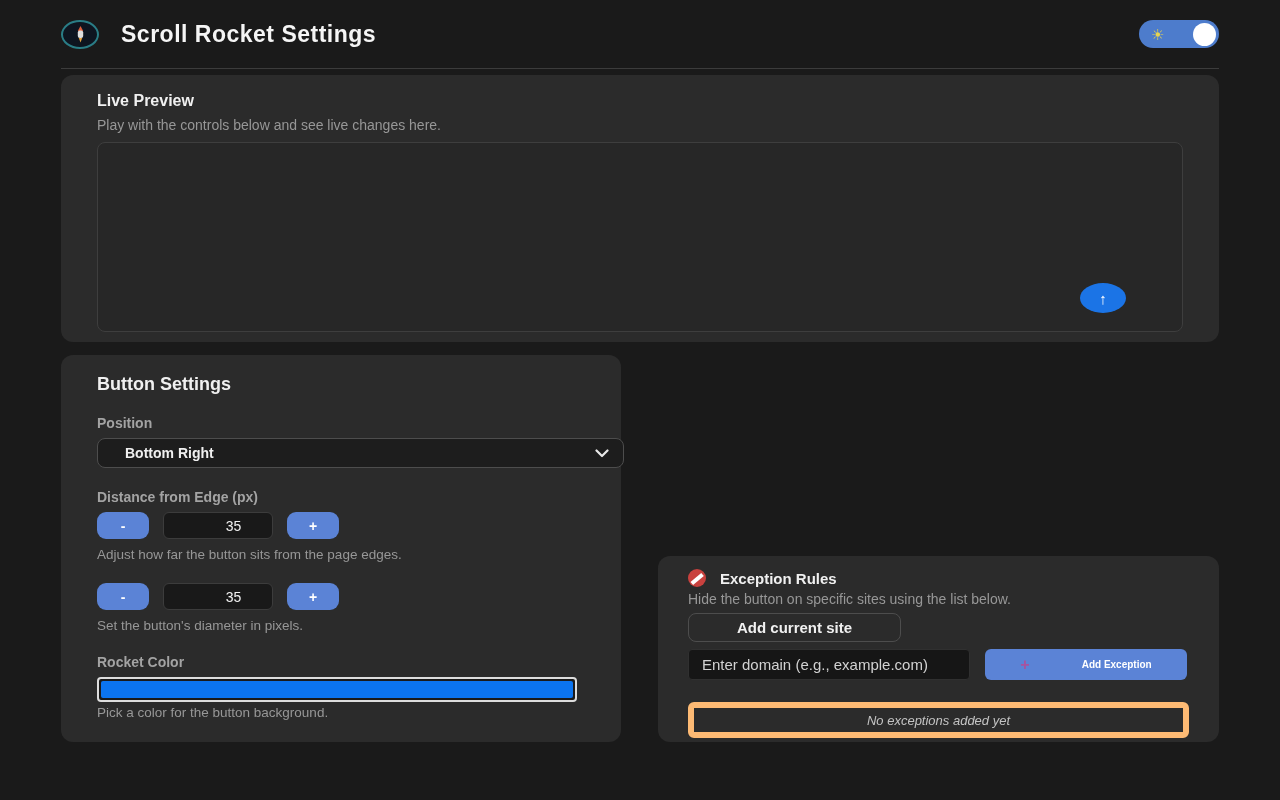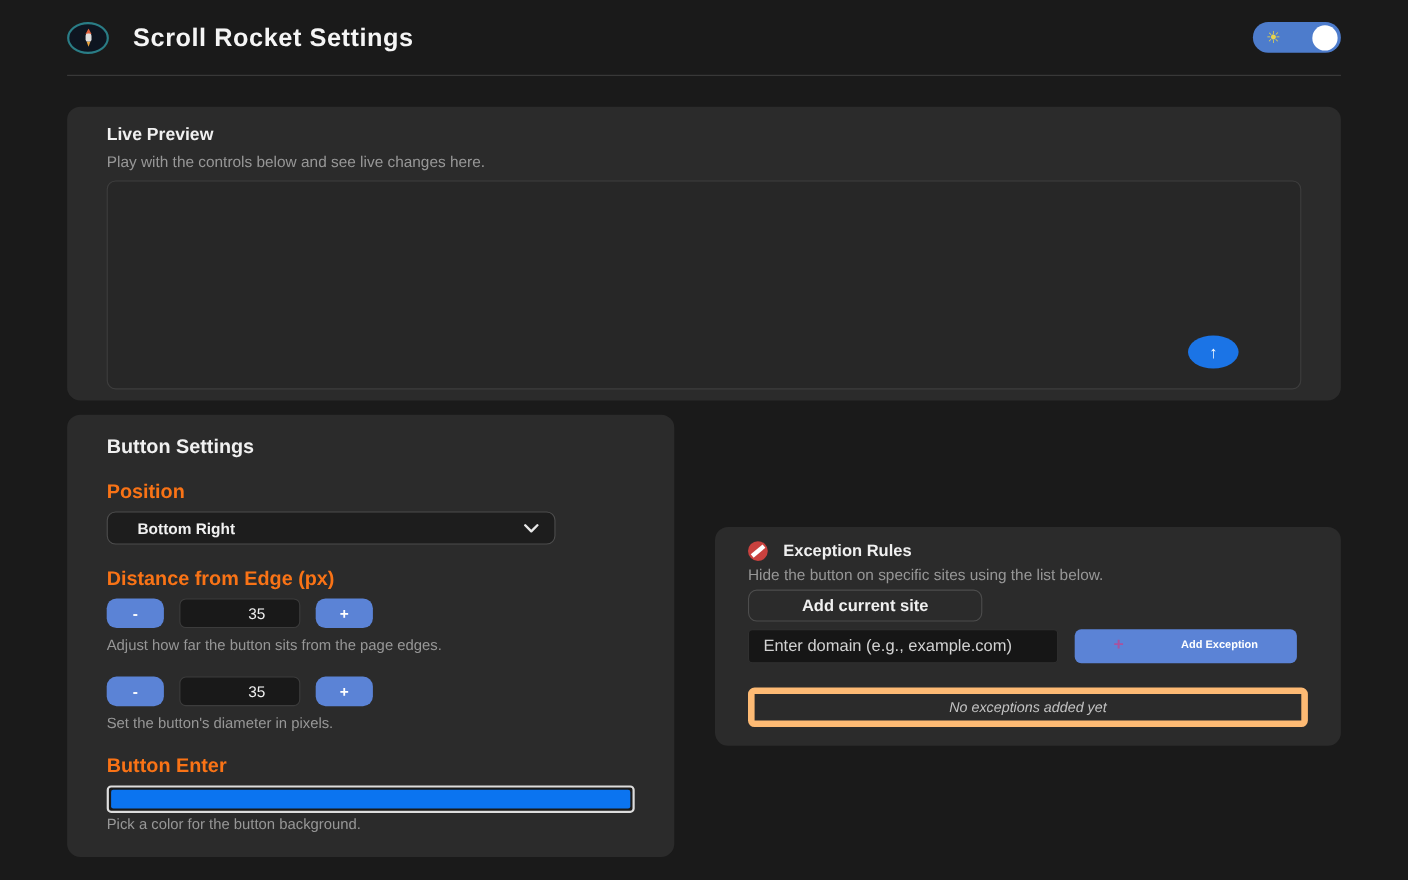--- a/index.html
+++ b/index.html
@@ -38,7 +38,7 @@
   .card {
     background:#2b2b2b; border-radius:12px;
   }
-  .preview-card { margin-top:28px; padding:17px 36px 17px 36px; height:267px; }
+  .preview-card { margin-top:6px; padding:17px 36px 17px 36px; height:267px; }
   .card-title { font-size:16px; font-weight:700; color:#f0f0f0; }
   .muted { color:#979797; font-size:14px; }
   .preview-desc { margin-top:7px; }

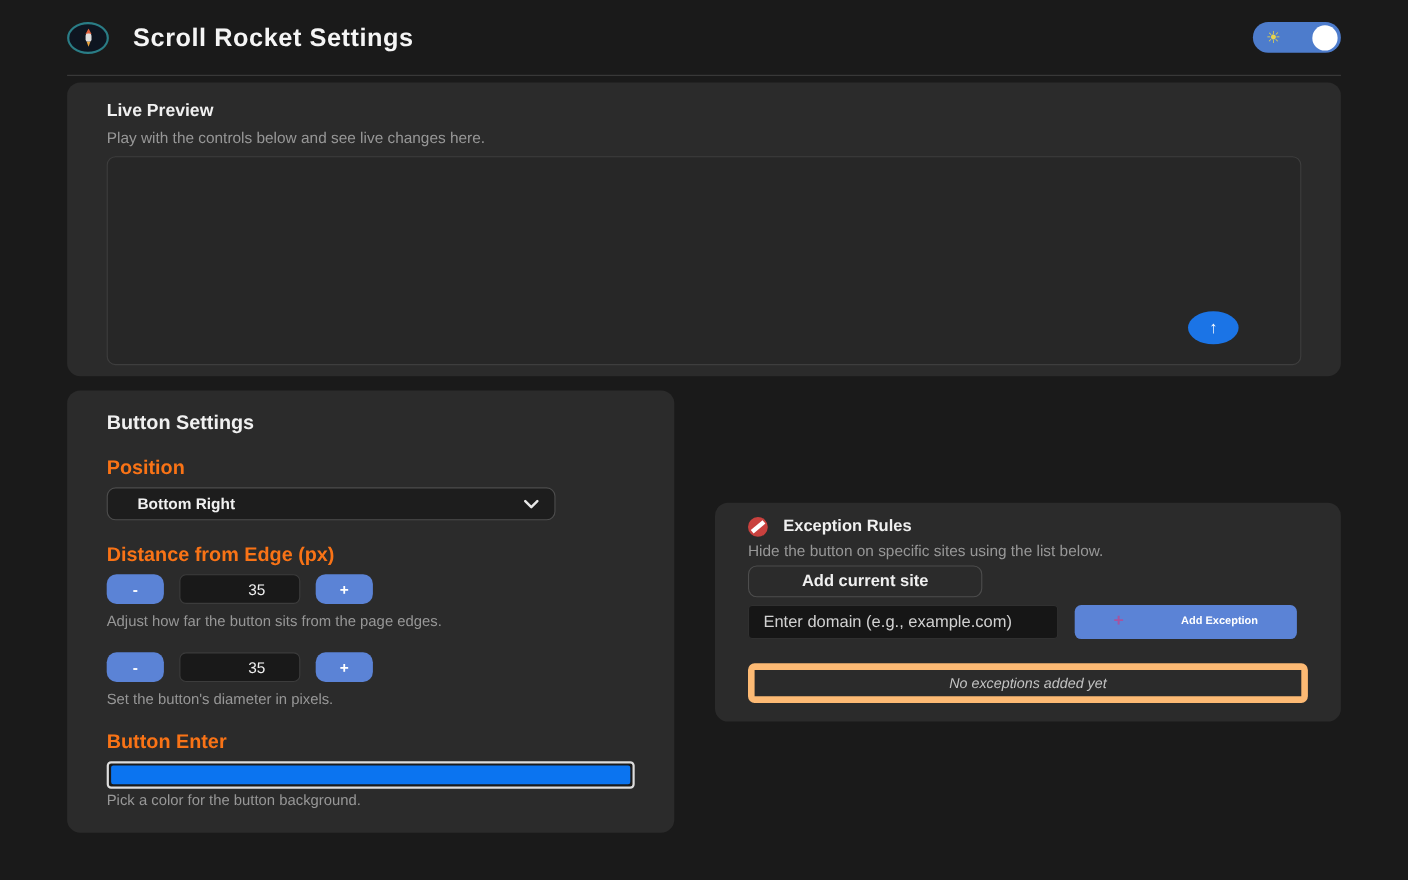--- a/index.html
+++ b/index.html
@@ -55,7 +55,7 @@
     display:flex; align-items:center; justify-content:center;
   }
 
-  .columns { margin-top:13px; display:flex; gap:37px; align-items:center; }
+  .columns { margin-top:13px; display:flex; gap:37px; align-items:flex-end; }
 
   
   .settings-card { width:560px; padding:19px 36px 22px 36px; }

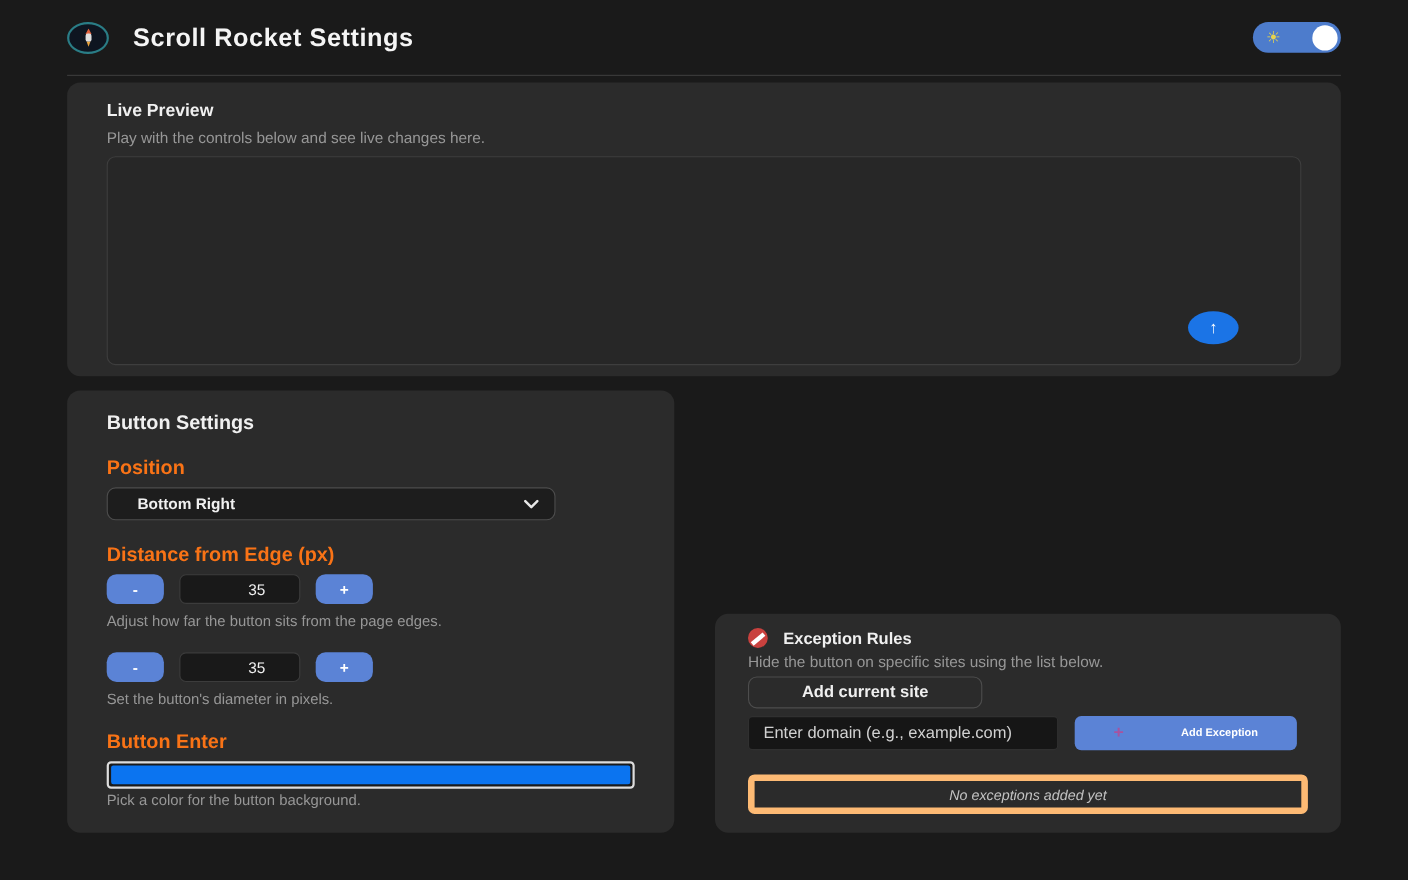--- a/index.html
+++ b/index.html
@@ -62,7 +62,7 @@
   .settings-title { font-size:18px; font-weight:700; color:#f0f0f0; margin-bottom:20px; }
   .group { margin-bottom:21px; }
   .group:last-child { margin-bottom:0; }
-  .group-label { font-size:18px; font-weight:700; color:#f97316; display:block; }
+  .group-label { font-size:14px; font-weight:700; color:#a3a3a3; display:block; }
   .group-desc { font-size:13.5px; color:#979797; margin-top:3px; }
   .select {
     margin-top:7px; width:408px; height:30px;

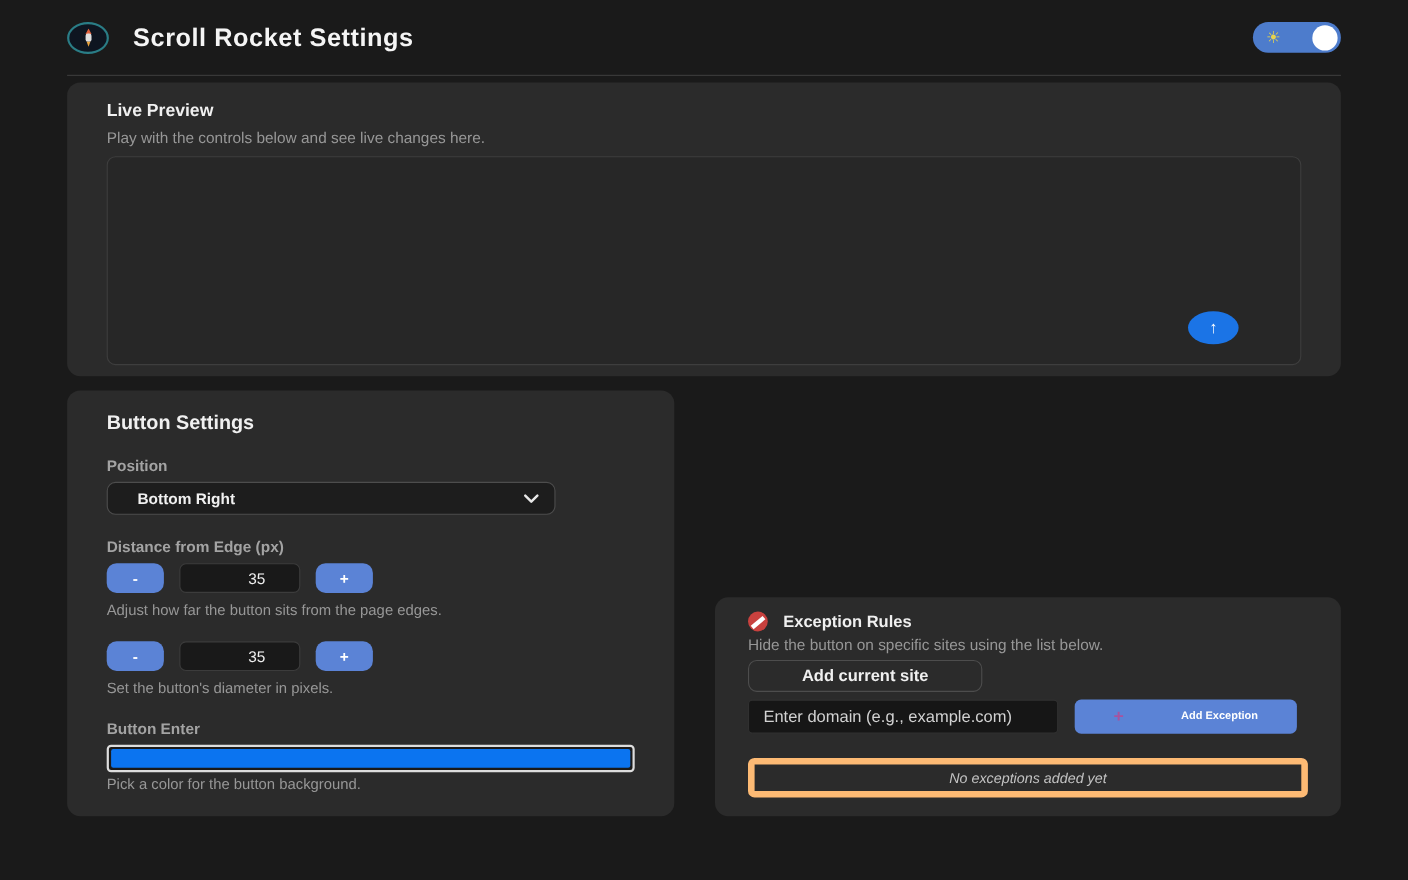--- a/index.html
+++ b/index.html
@@ -65,7 +65,7 @@
   .group-label { font-size:14px; font-weight:700; color:#a3a3a3; display:block; }
   .group-desc { font-size:13.5px; color:#979797; margin-top:3px; }
   .select {
-    margin-top:7px; width:408px; height:30px;
+    margin-top:7px; width:527px; height:30px;
     background:#1d1d1d; border:1px solid #4d4d4d; border-radius:8px;
     display:flex; align-items:center; justify-content:space-between;
     padding:0 14px 0 27px; cursor:pointer;

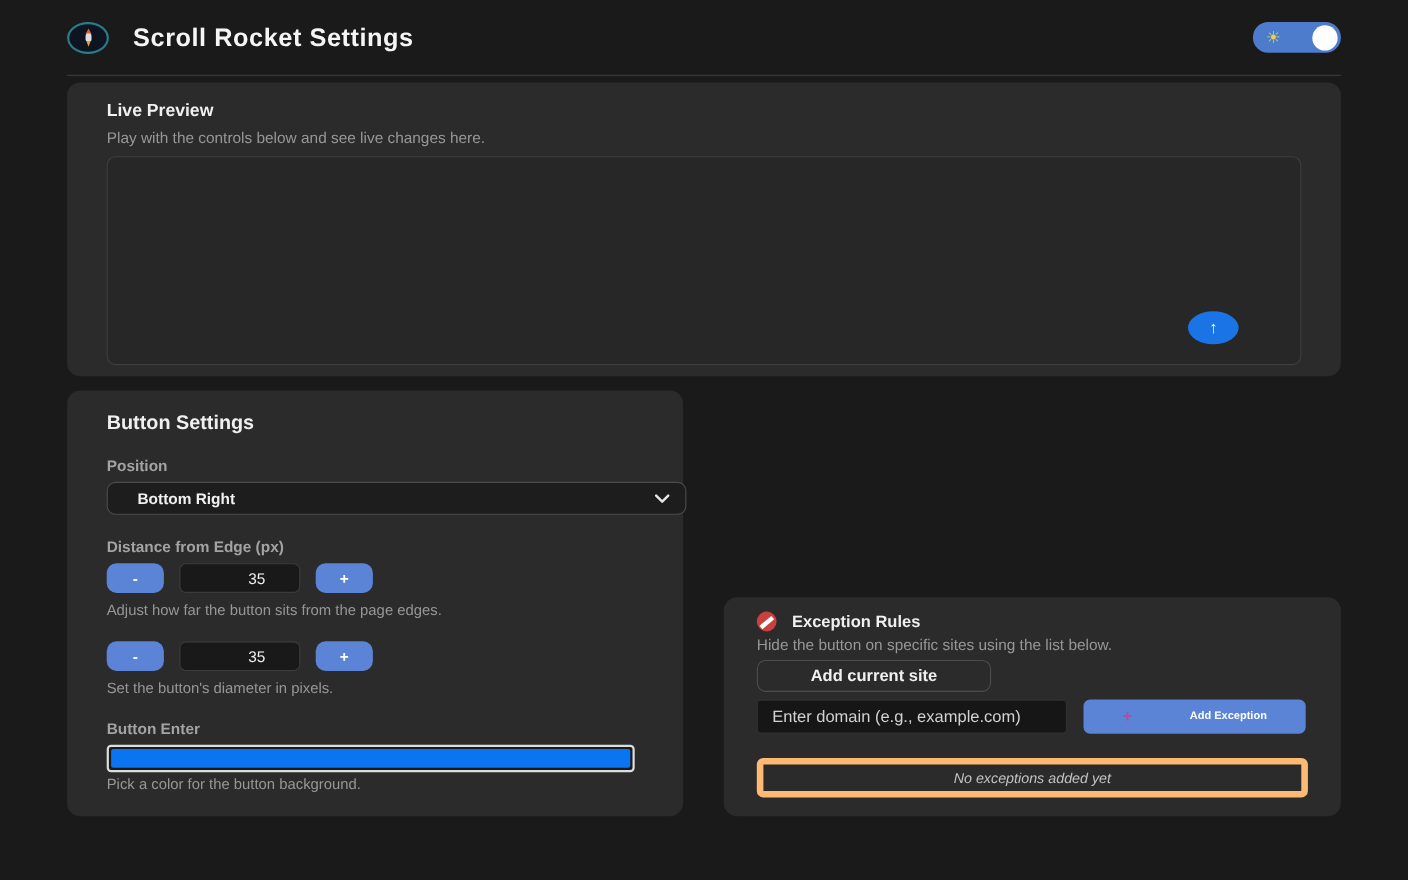--- a/index.html
+++ b/index.html
@@ -93,7 +93,7 @@
   .color-fill { width:100%; height:100%; border-radius:2px; }
 
   
-  .exceptions-card { width:580px; padding:13px 30px 17px 30px; }
+  .exceptions-card { width:580px; padding:13px 30px 4px 30px; }
   .exc-title-row { display:flex; align-items:center; gap:14px; }
   .no-entry-icon {
     width:18px; height:18px; border-radius:50%;

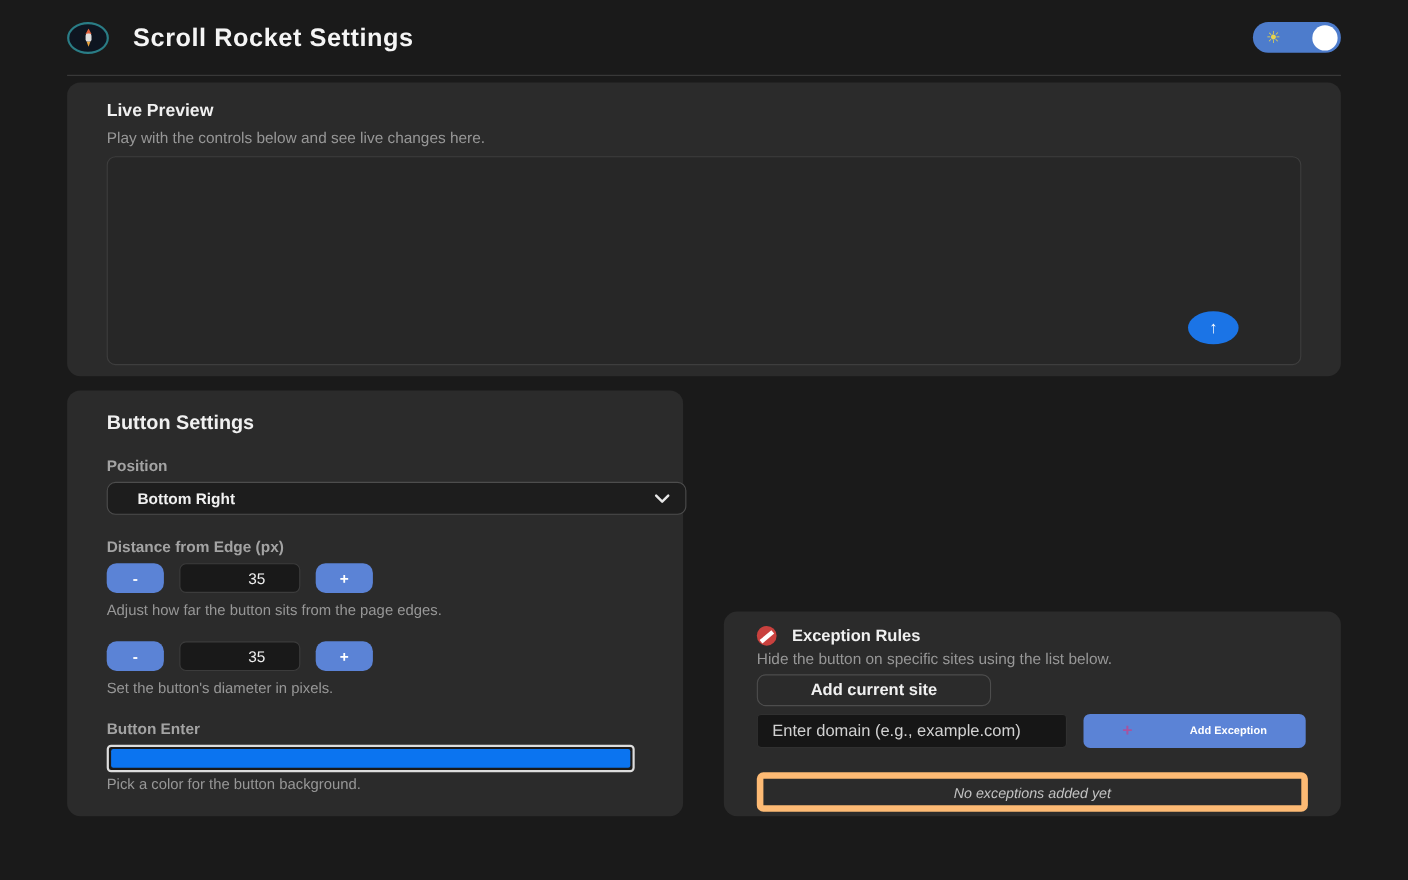--- a/index.html
+++ b/index.html
@@ -203,7 +203,7 @@
       </div>
 
       <div class="group">
-        <span class="group-label">Button Enter</span>
+        <span class="group-label">Rocket Color</span>
         <div class="color-input">
           <div class="color-fill" style="background: rgb(11, 116, 240);"></div>
         </div>

